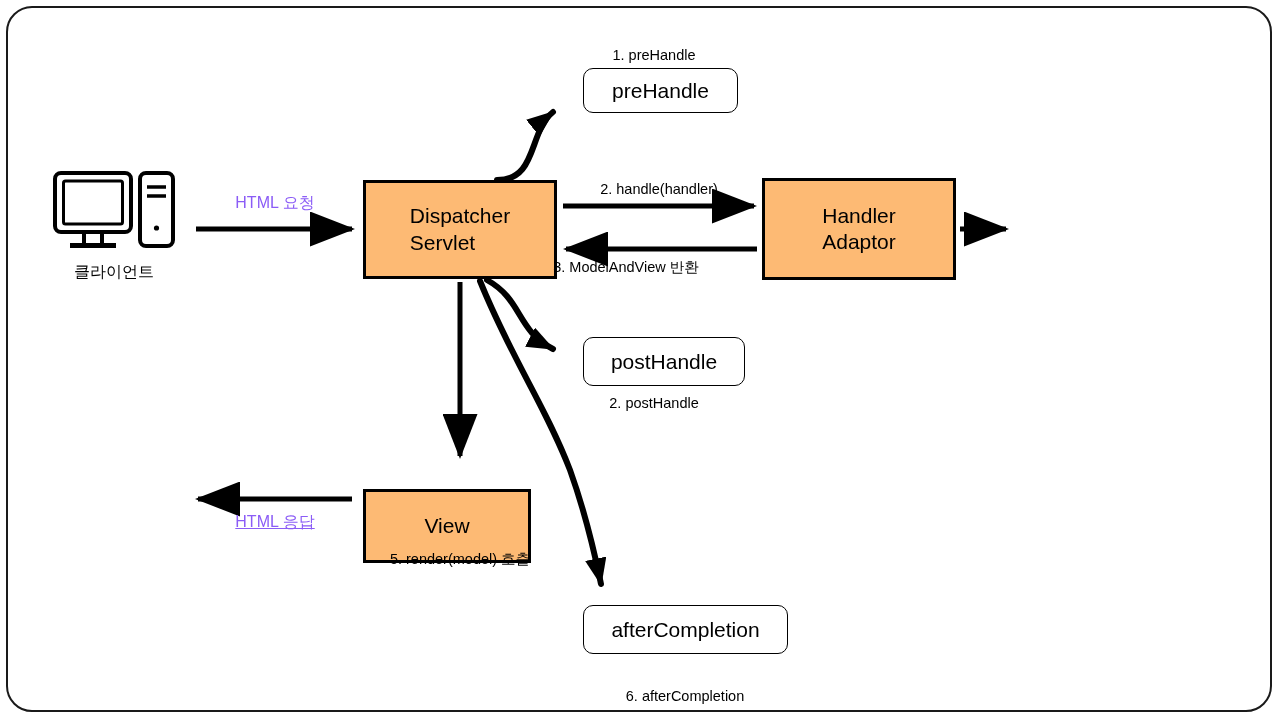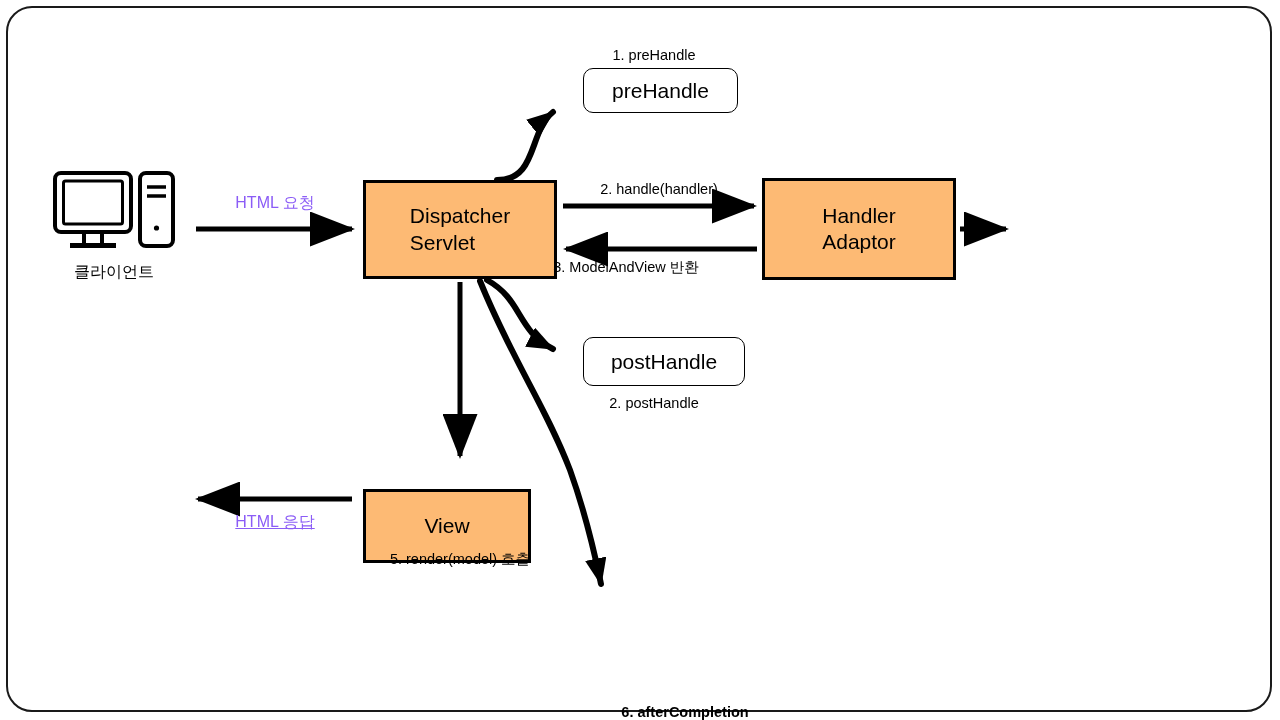--- a/index.html
+++ b/index.html
@@ -162,6 +162,7 @@
 
   <div class="node-pill" style="left:583px; top:337px; width:162px; height:49px;">postHandle</div>
 
+  <div class="node-pill" style="left:583px; top:605px; width:205px; height:49px;">afterCompletion</div>
 
   <div class="client-label" style="left:114px; top:262px;">클라이언트</div>
 

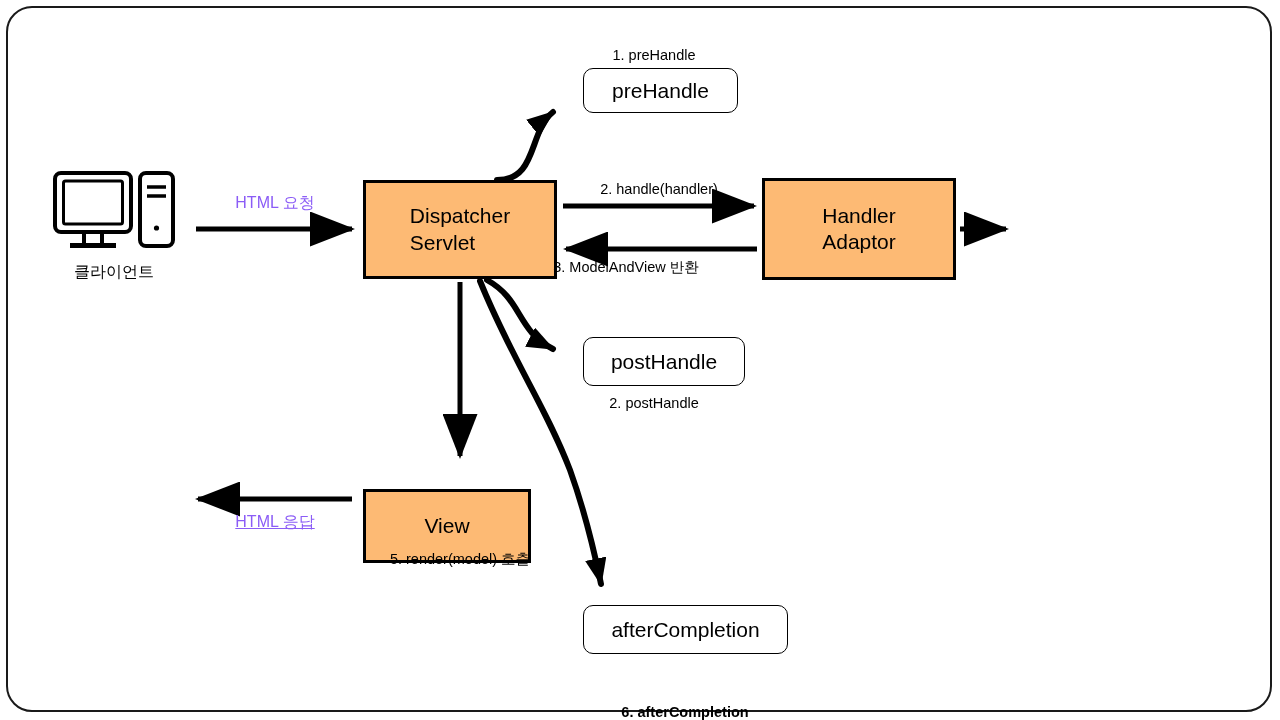--- a/index.html
+++ b/index.html
@@ -180,7 +180,7 @@
 
   <div class="caption center" style="left:460px; top:550px;">5. render(model) 호출</div>
 
-  <div class="caption center" style="left:685px; top:704px;font-weight:bold;">6. afterCompletion</div>
+  <div class="caption center" style="left:685px; top:688px;">6. afterCompletion</div>
 
 </div>
 

